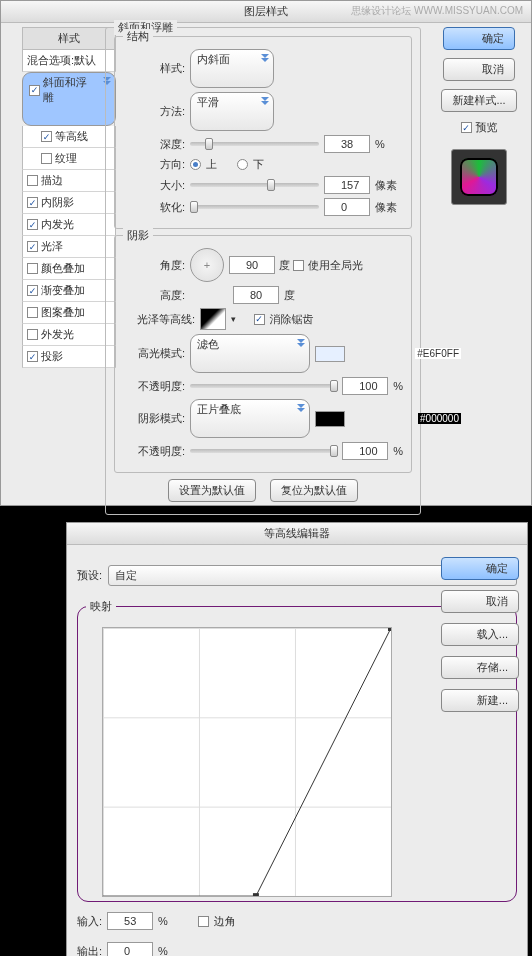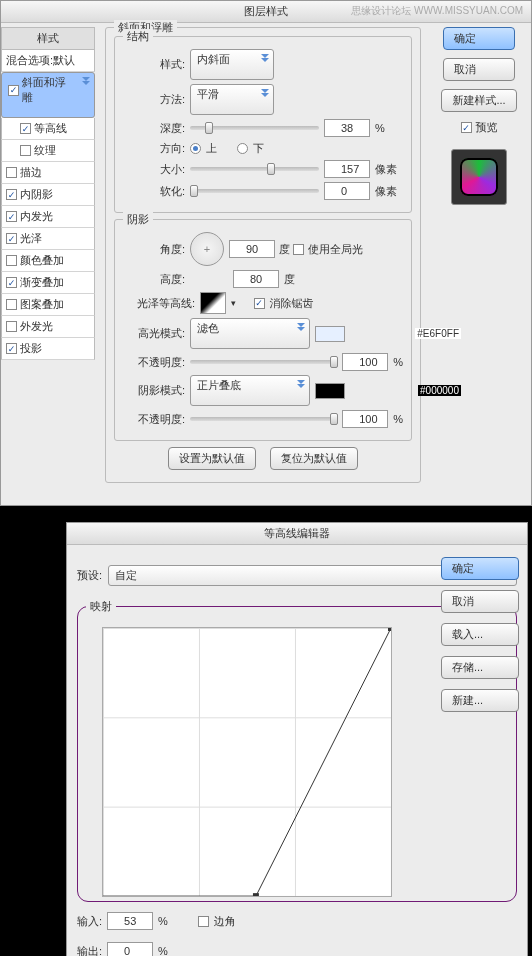--- a/index.html
+++ b/index.html
@@ -8,7 +8,7 @@
 .titlebar{background:linear-gradient(#f7f7f7,#dcdcdc);text-align:center;padding:3px 0;border-bottom:1px solid #bbb;font-size:12px}
 .watermark{position:absolute;right:8px;top:3px;color:#aaa;font-size:10px}
 .dlg1{position:relative;height:506px}
-.styles-panel{position:absolute;left:0;top:26px;width:94px}
+.styles-panel{position:absolute;left:21px;top:26px;width:94px}
 .styles-panel .hdr{background:#e0e0e0;border:1px solid #bbb;padding:3px 4px;text-align:center}
 .item{padding:3px 4px;display:flex;align-items:center;gap:3px;border-left:1px solid #bbb;border-right:1px solid #bbb;border-bottom:1px solid #d4d4d4;background:#fff}
 .item.sel{background:#9fc6ff}

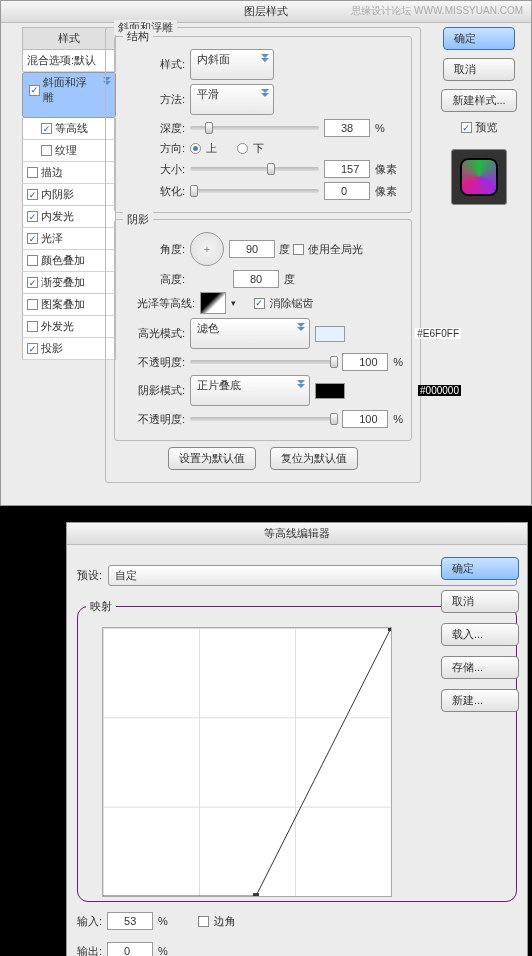--- a/index.html
+++ b/index.html
@@ -33,7 +33,7 @@
 .angle-dial::after{content:"+";position:absolute;left:50%;top:50%;transform:translate(-50%,-50%);color:#888}
 .contour{width:26px;height:22px;border:1px solid #999;background:linear-gradient(135deg,#000 0%,#000 40%,#fff 60%,#fff 100%)}
 .swatch{width:30px;height:16px;border:1px solid #999}
-.btn{background:linear-gradient(#fdfdfd,#e2e2e2);border:1px solid #888;border-radius:4px;padding:3px 10px;text-align:left;min-width:72px}
+.btn{background:linear-gradient(#fdfdfd,#e2e2e2);border:1px solid #888;border-radius:4px;padding:3px 10px;text-align:right;min-width:72px}
 .btn.primary{background:linear-gradient(#c9e2ff,#8fc1ff);border:1px solid #3a6fb0}
 .right-col{position:absolute;right:8px;top:26px;width:88px;display:flex;flex-direction:column;gap:8px;align-items:center}
 .preview{width:56px;height:56px;border:1px solid #888;background:#333;border-radius:3px;display:flex;align-items:center;justify-content:center;margin-top:6px}

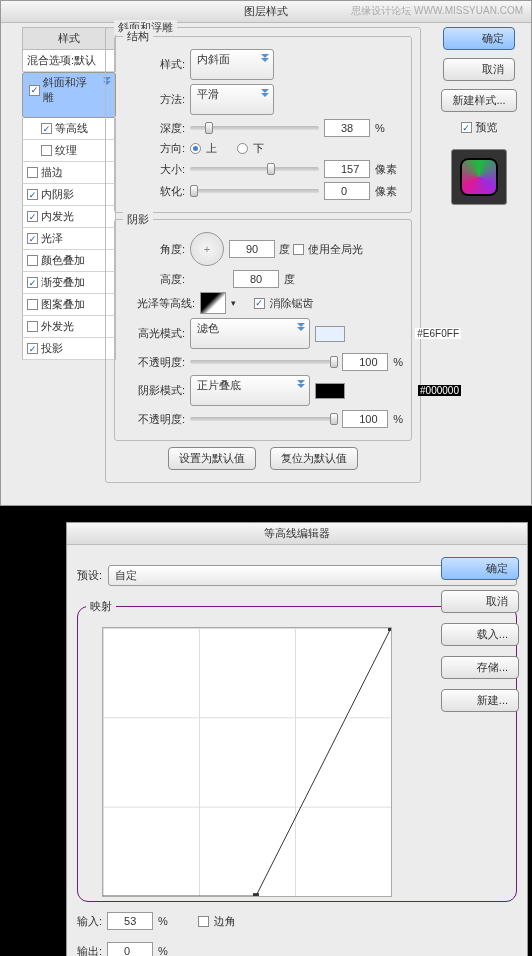--- a/index.html
+++ b/index.html
@@ -21,7 +21,7 @@
 .sub-fieldset{border:1px solid #bbb;border-radius:3px;padding:8px;position:relative;margin-bottom:6px}
 .row{display:flex;align-items:center;margin:4px 0;gap:5px}
 .lbl{width:62px;text-align:right}
-.sel{background:linear-gradient(#fff,#e8e8e8);border:1px solid #999;border-radius:3px;padding:2px 18px 12px 6px;min-width:84px;position:relative}
+.sel{background:linear-gradient(#fff,#e8e8e8);border:1px solid #999;border-radius:9px;padding:2px 18px 20px 6px;min-width:84px;position:relative}
 .sel::after{content:"";position:absolute;right:4px;top:4px;width:8px;height:8px;background:#5a8fd6;clip-path:polygon(0 0,100% 0,50% 50%,100% 50%,50% 100%,0 50%,50% 50%)}
 .slider{height:4px;background:linear-gradient(#bbb,#ddd);border-radius:2px;flex:1;position:relative}
 .slider .thumb{position:absolute;top:-4px;width:8px;height:12px;background:linear-gradient(#fff,#ccc);border:1px solid #888;border-radius:2px}

